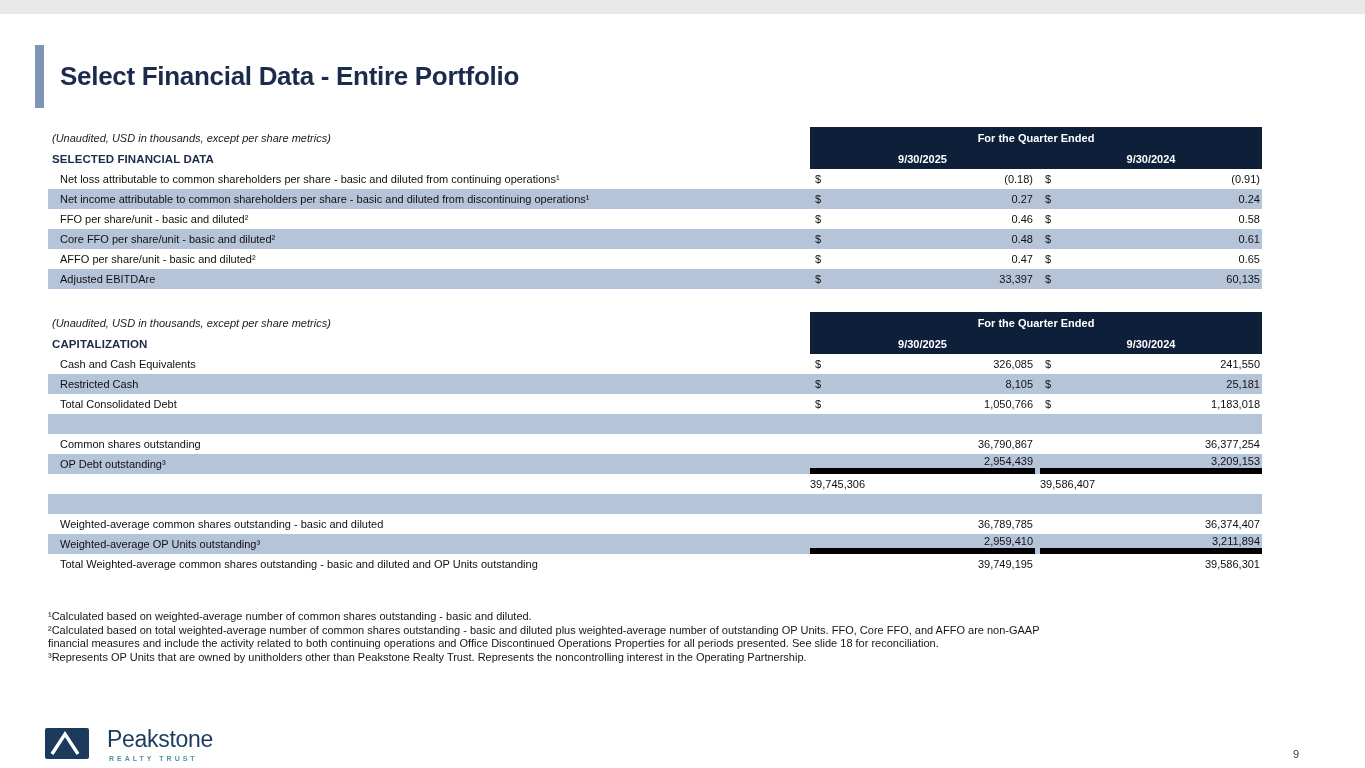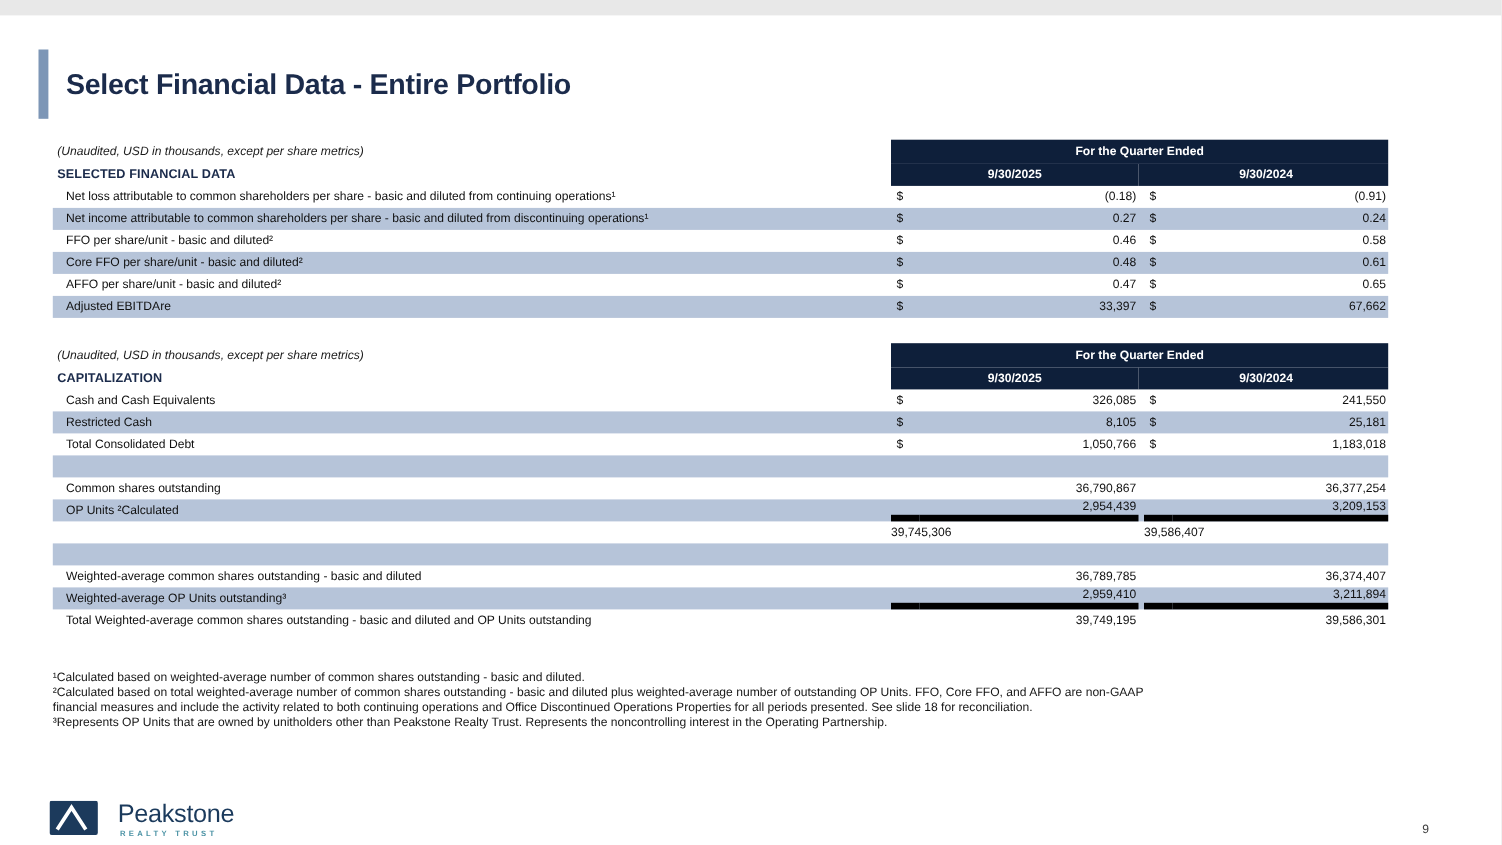--- a/index.html
+++ b/index.html
@@ -132,7 +132,7 @@
           <div class="c-val">33,397</div>
           <div class="c-gap"></div>
           <div class="c-dollar">$</div>
-          <div class="c-val">67,662</div>
+          <div class="c-val">60,135</div>
         </div>
       </div>
   </div>

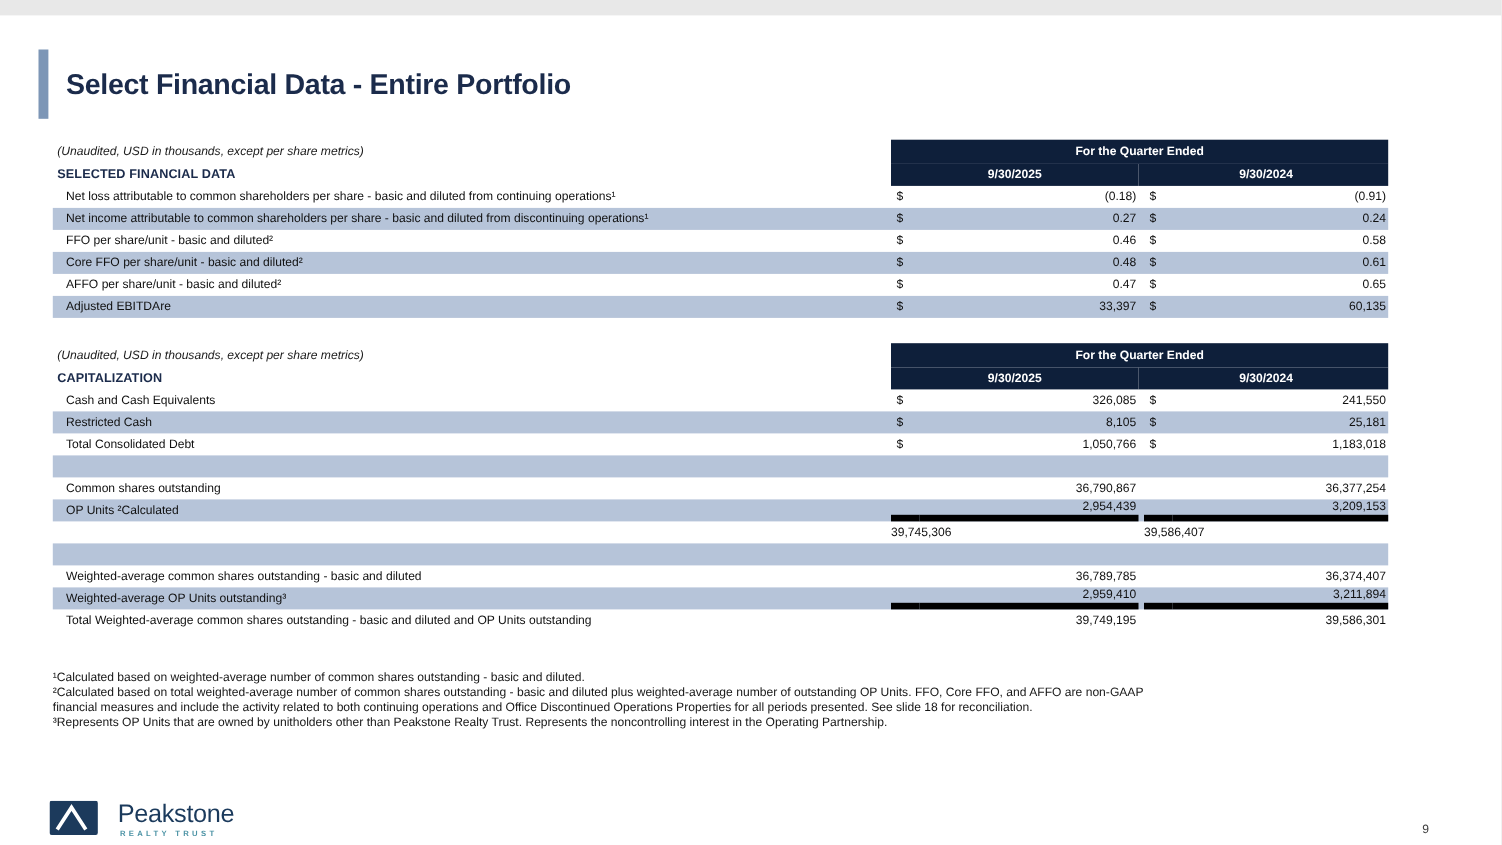--- a/index.html
+++ b/index.html
@@ -190,7 +190,7 @@
           <div class="c-val">36,377,254</div>
         </div>
         <div class="t-row striped uline">
-          <div class="c-label">OP Units ²Calculated</div>
+          <div class="c-label">OP Debt outstanding³</div>
           <div class="c-dollar"></div>
           <div class="c-val">2,954,439</div>
           <div class="c-gap"></div>

